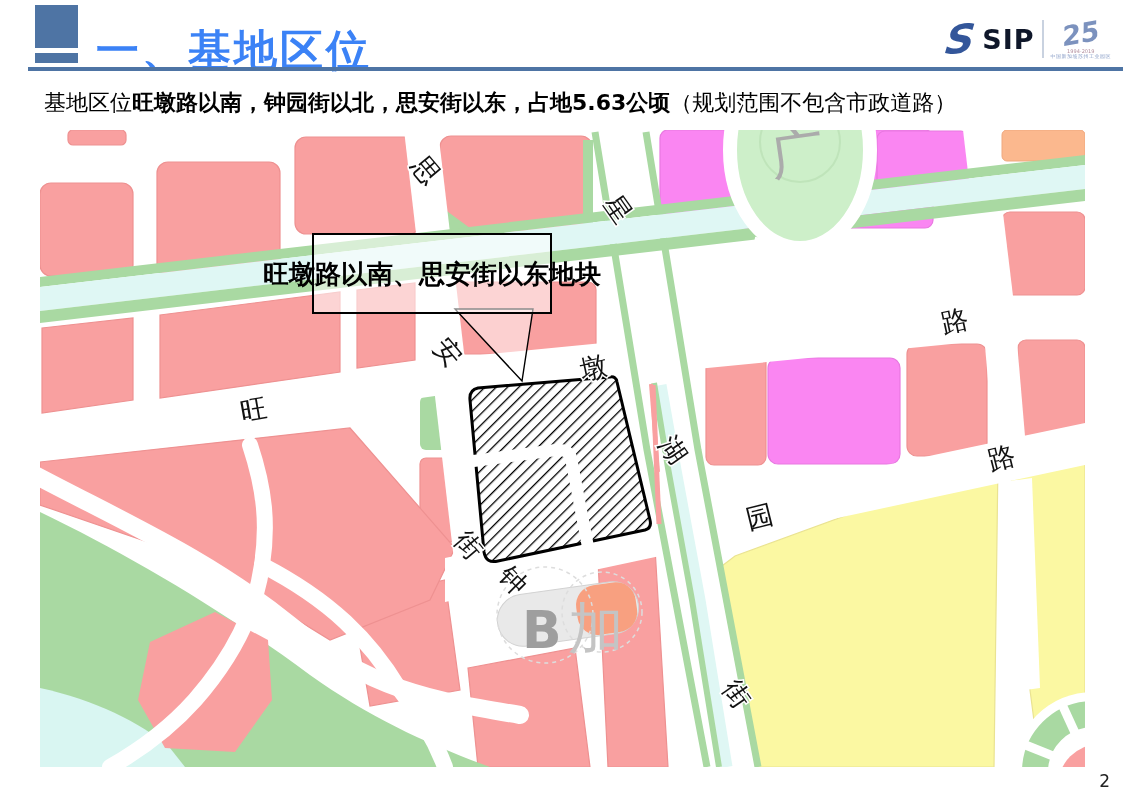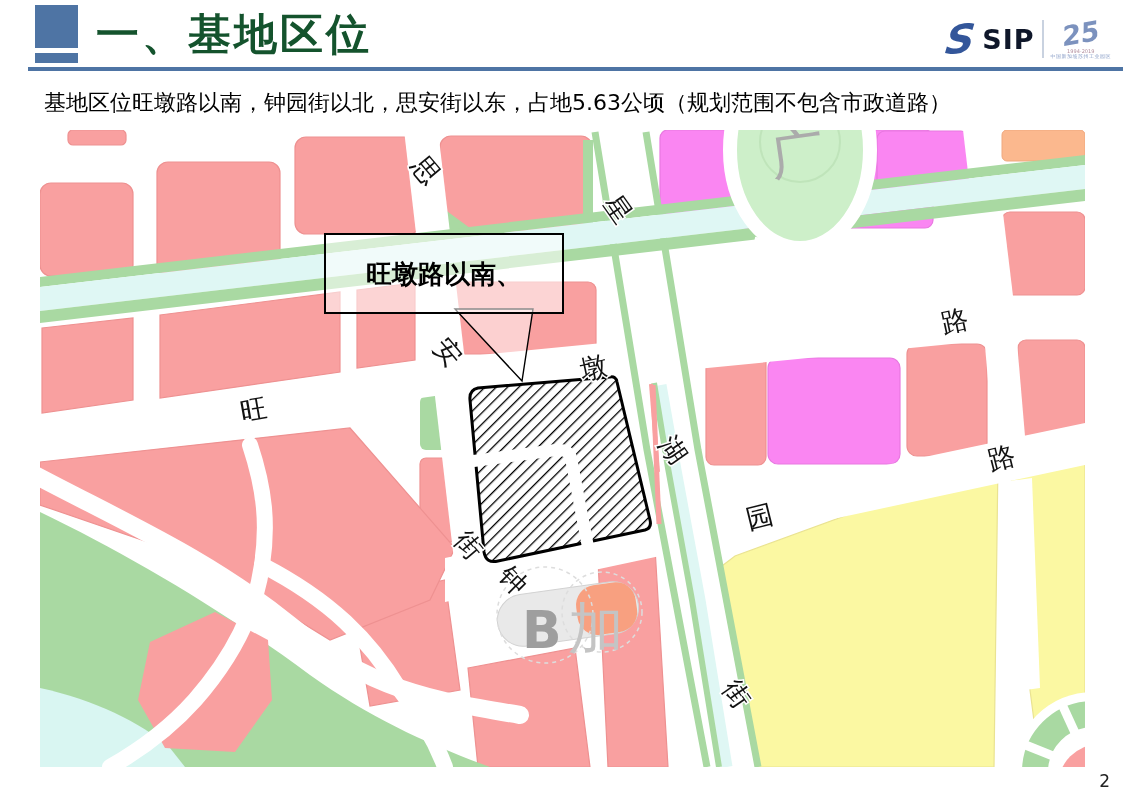--- a/index.html
+++ b/index.html
@@ -8,8 +8,8 @@
   
   .hdr-square{position:absolute;left:35px;top:5px;width:43px;height:43px;background:#4E74A4;}
   .hdr-bar{position:absolute;left:35px;top:53px;width:43px;height:10px;background:#4E74A4;}
-  .hdr-title{position:absolute;left:96px;top:6px;font-size:43px;font-weight:bold;
-             color:#14532d;letter-spacing:3px;white-space:nowrap;}
+  .hdr-title{position:absolute;left:96px;top:22px;font-size:43px;font-weight:bold;
+             color:#3b82f6;letter-spacing:3px;white-space:nowrap;}
   .hdr-rule{position:absolute;left:28px;top:67px;right:0;height:4px;background:#4E74A4;}
   
   .logo{position:absolute;right:12px;top:14px;display:flex;align-items:center;gap:7px;height:50px;}

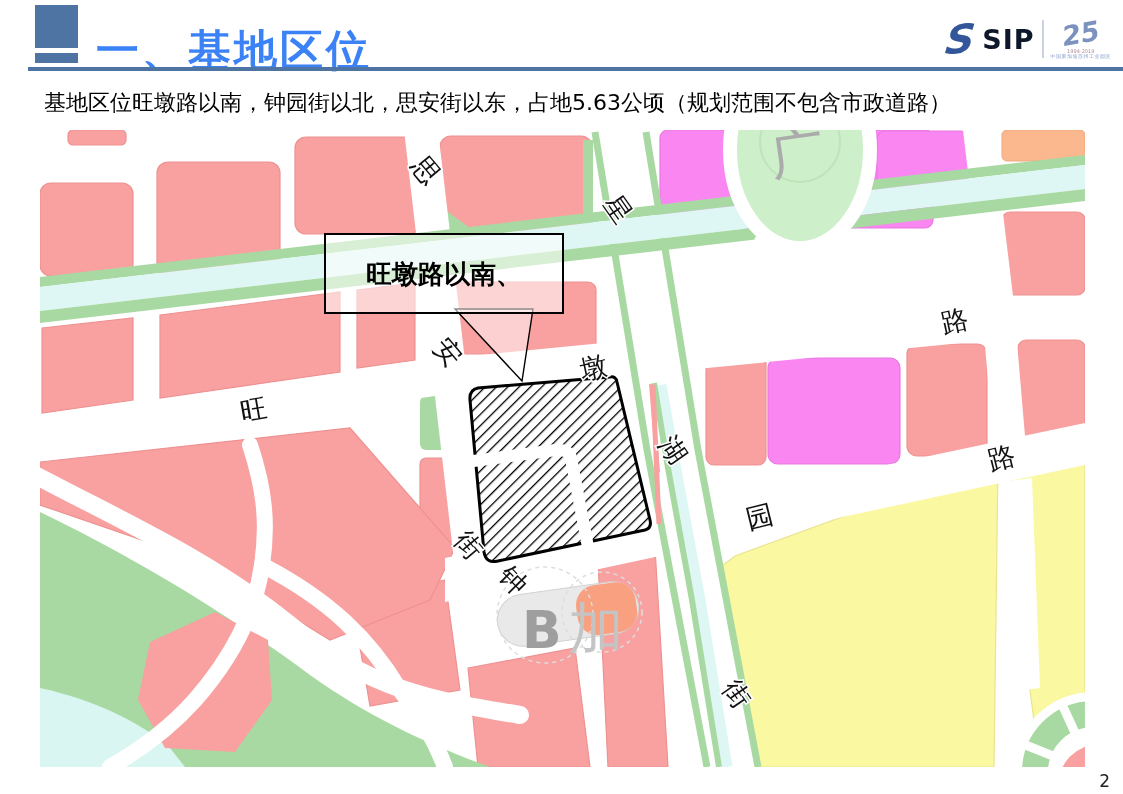--- a/index.html
+++ b/index.html
@@ -24,7 +24,7 @@
   .logo-org{font-size:5px;color:#8CA0C8;letter-spacing:.5px;}
   
   .intro{position:absolute;left:44px;top:88px;font-size:22px;color:#000;white-space:nowrap;}
-  .intro b{font-weight:normal;}
+  .intro b{font-weight:bold;}
   .intro-period{position:absolute;left:44px;top:127px;font-size:22px;color:#000;}
   
   .map-svg{position:absolute;left:40px;top:130px;width:1045px;height:637px;}

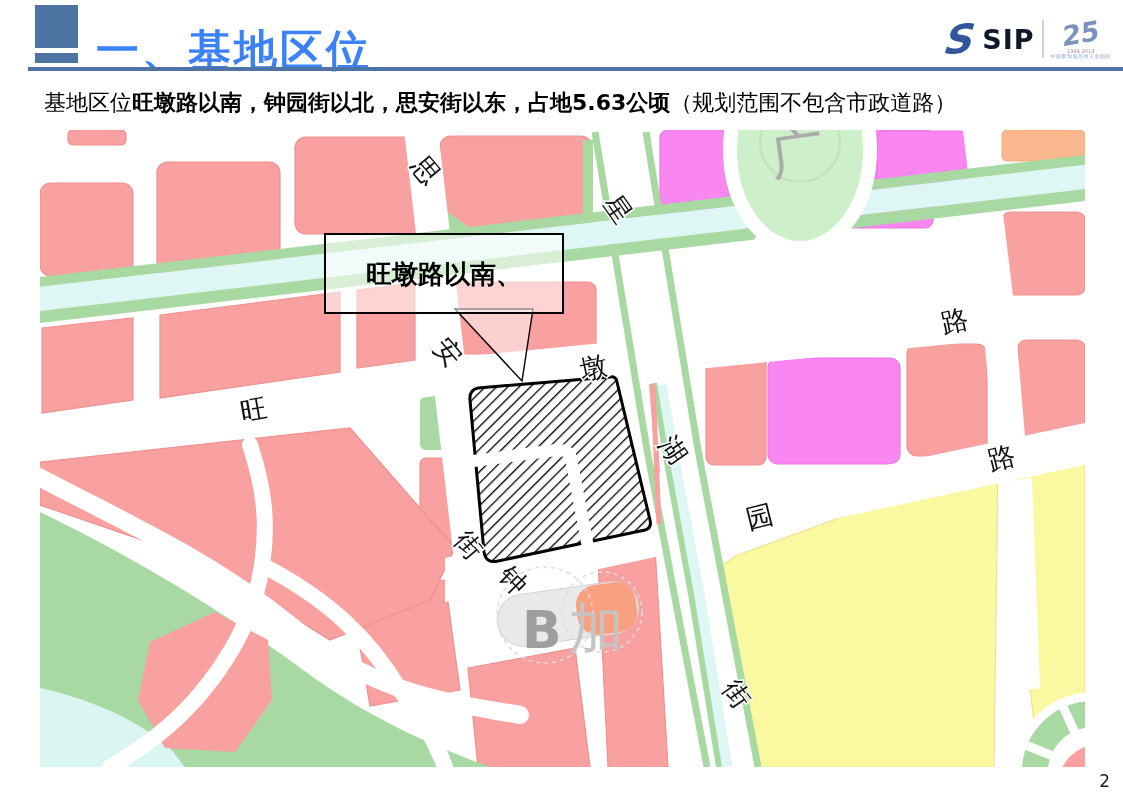--- a/index.html
+++ b/index.html
@@ -32,7 +32,7 @@
               font-family:"DejaVu Sans",sans-serif;}
   .poi-gray{font-family:"DejaVu Sans",sans-serif;}
   
-  .callout{position:absolute;left:324px;top:233px;width:236px;height:77px;
+  .callout{position:absolute;left:312px;top:233px;width:236px;height:77px;
            background:rgba(255,255,255,0.55);border:2.5px solid #000;
            display:flex;flex-direction:row;align-items:center;justify-content:center;}
   .callout div{font-size:26px;font-weight:bold;color:#000;line-height:34px;white-space:nowrap;}

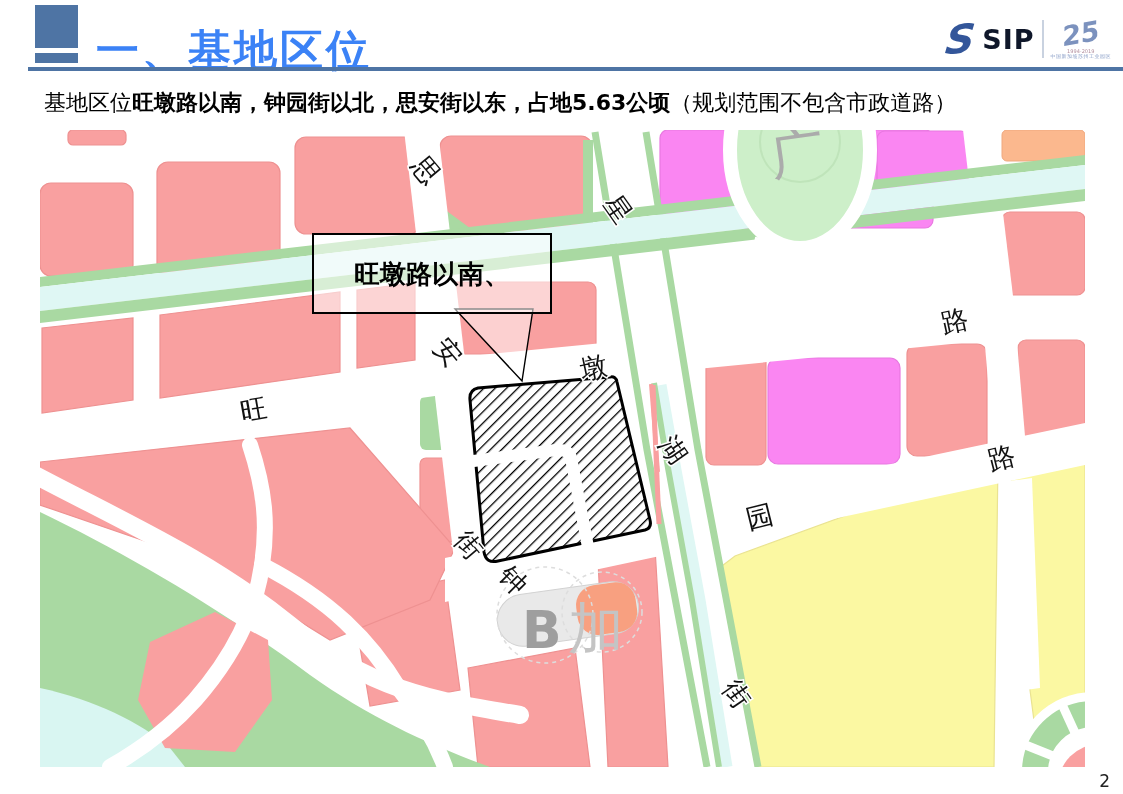--- a/index.html
+++ b/index.html
@@ -198,6 +198,7 @@
 
 <div class="callout">
   <div>旺墩路以南、</div>
+  <div>思安街以东地块</div>
 </div>
 
 <div class="page-num">2</div>

